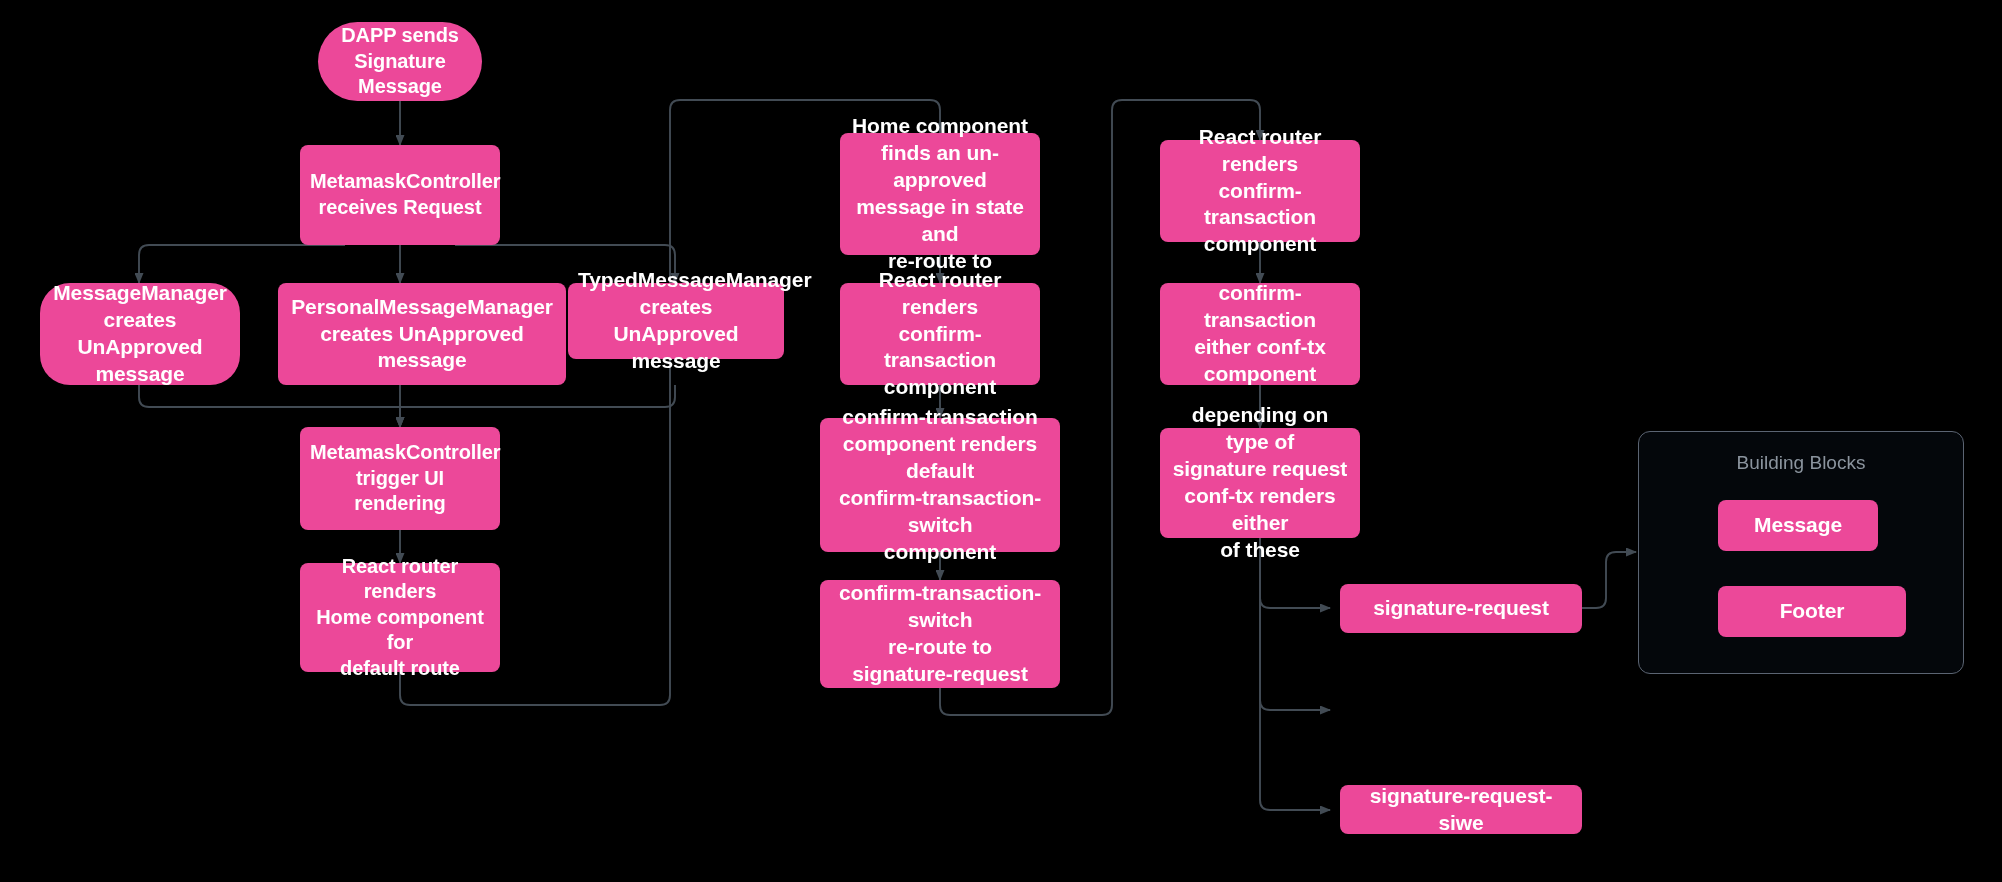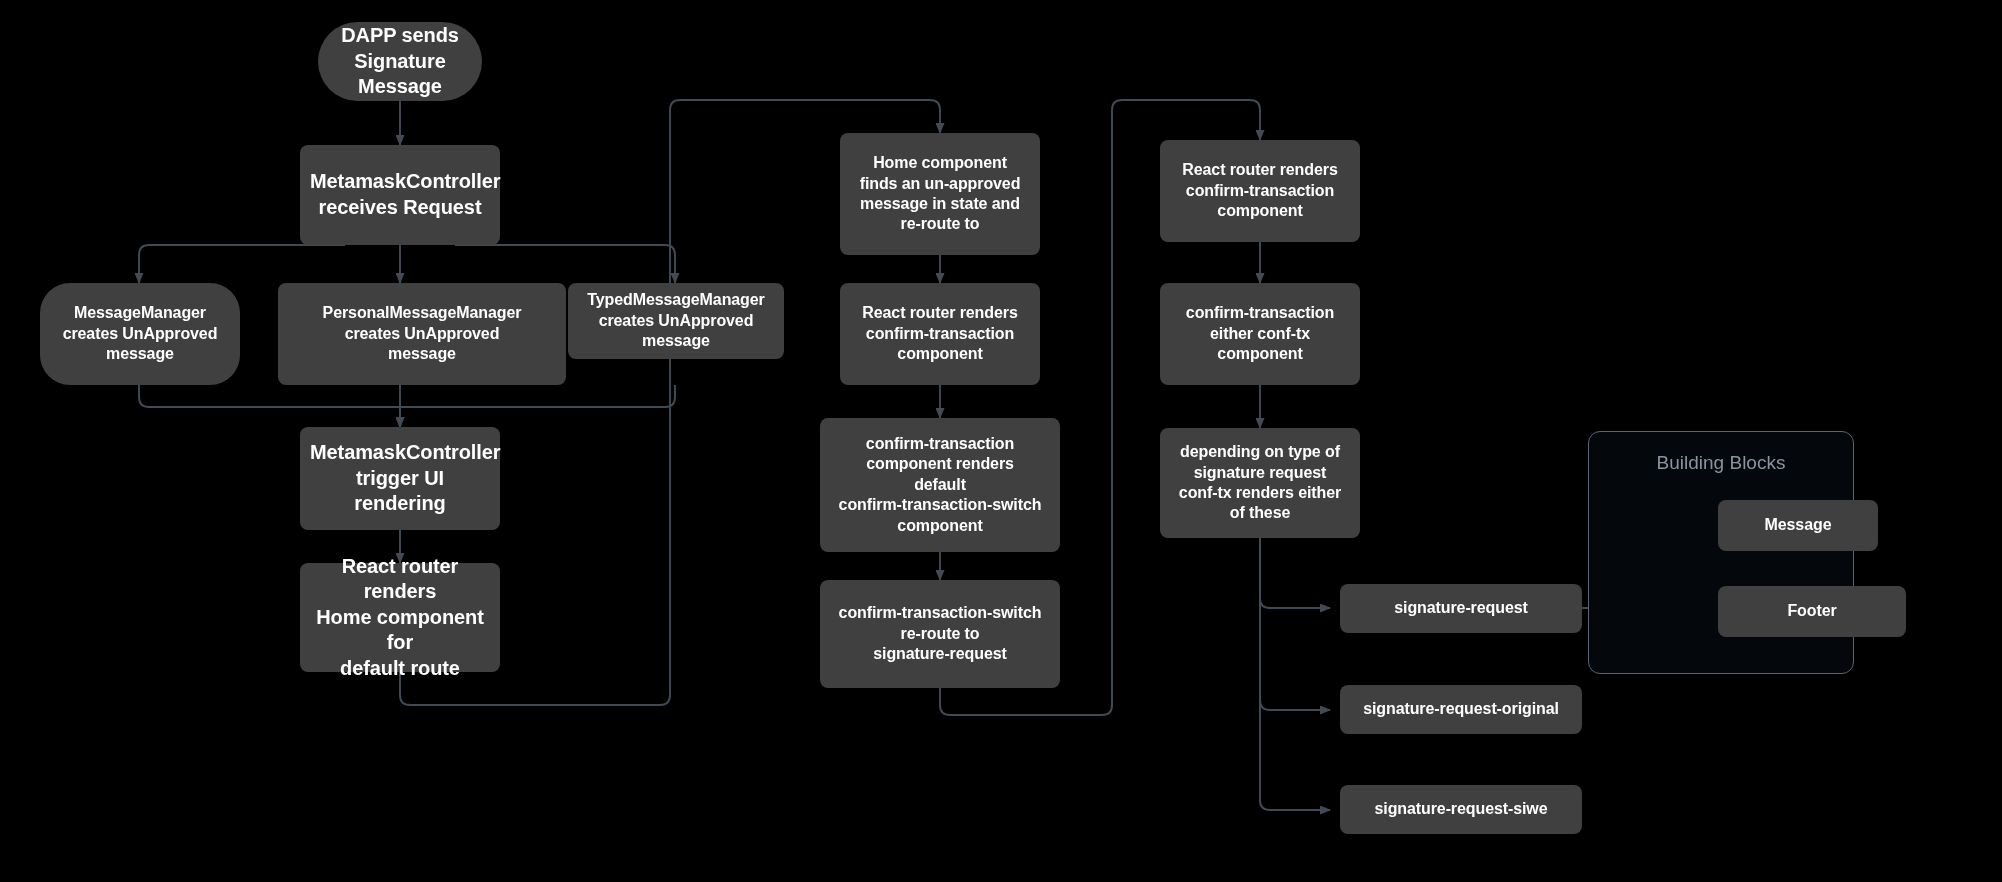--- a/index.html
+++ b/index.html
@@ -8,7 +8,7 @@
   #stage{position:relative;width:2002px;height:882px;background:#000;}
   svg.edges{position:absolute;left:0;top:0;width:2002px;height:882px;overflow:visible;}
 
-  .node{position:absolute;box-sizing:border-box;background:#404040;color:#ffffff;
+  .node{position:absolute;box-sizing:border-box;background:#ec4899;color:#ffffff;
         border-radius:8px;display:flex;align-items:center;justify-content:center;
         text-align:center;font-weight:bold;line-height:1.28;padding:0 10px;
         letter-spacing:-0.1px;}

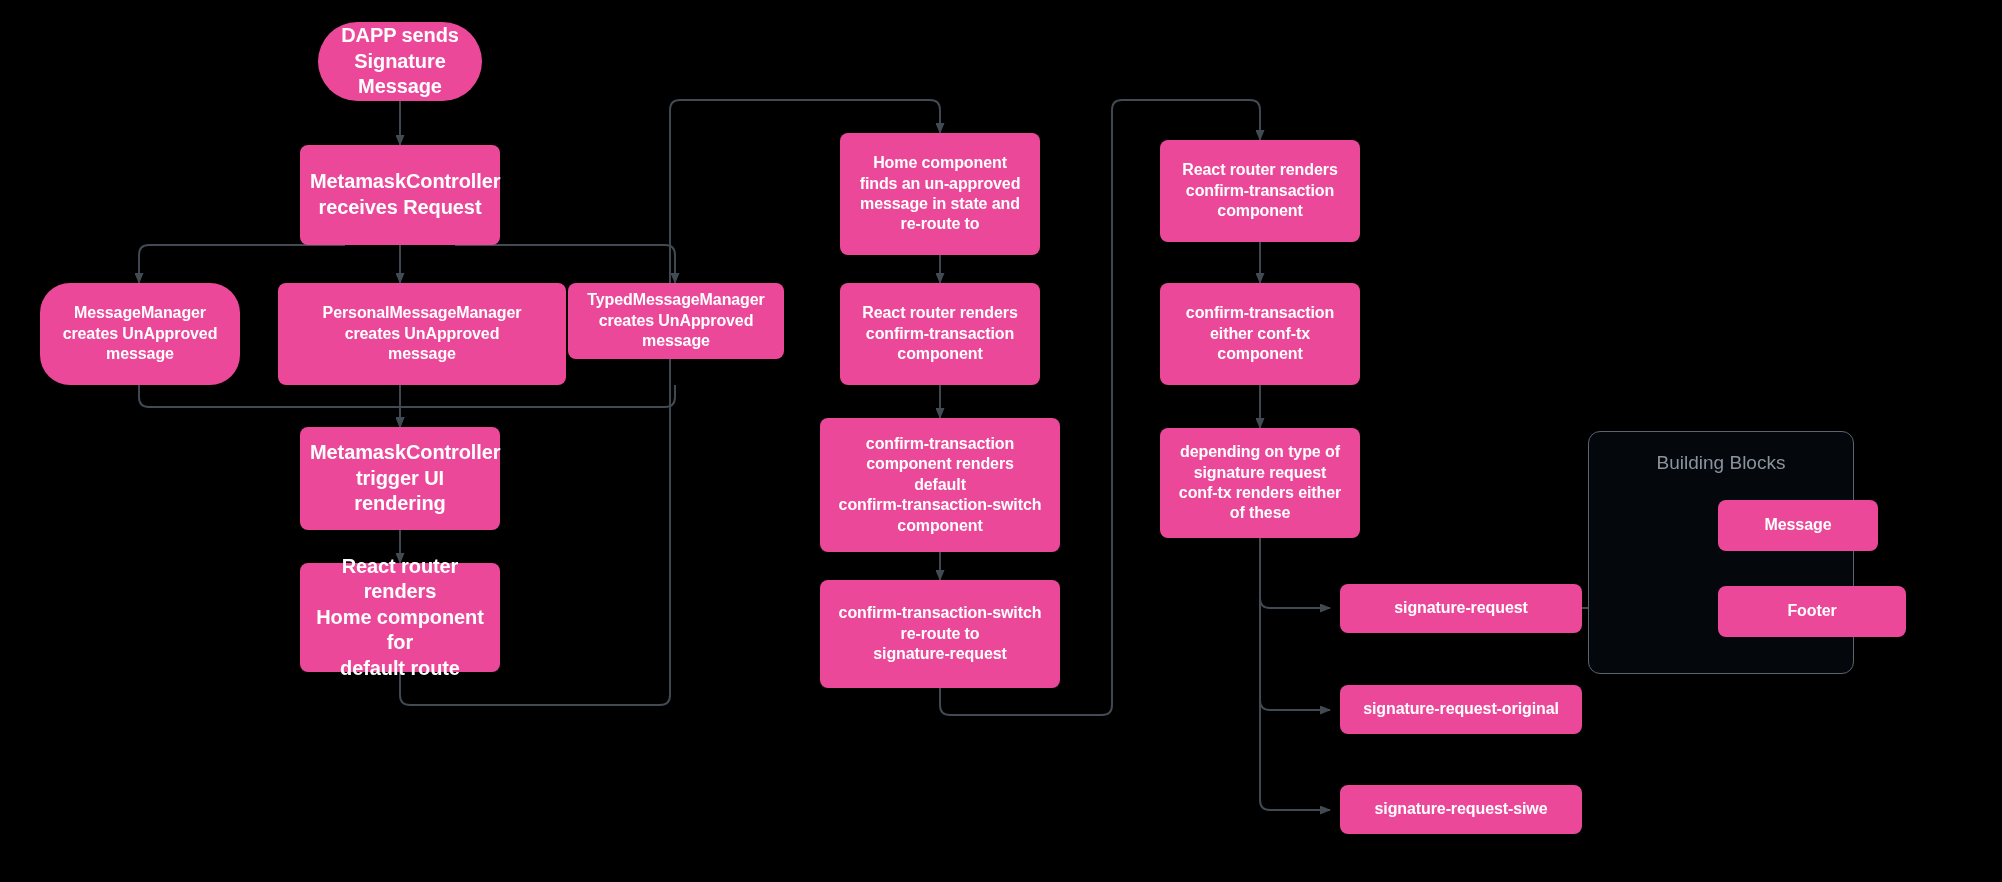--- a/index.html
+++ b/index.html
@@ -15,7 +15,7 @@
   .node.stadium{border-radius:60px;}
   .node .txt{width:100%;}
   .node .ital{font-style:italic;display:block;}
-  .f19{font-size:16px;align-items:center;}
+  .f19{font-size:21px;align-items:center;}
   .f20{font-size:20px;}
 
   .cluster{position:absolute;box-sizing:border-box;border:1.4px solid #5b6472;

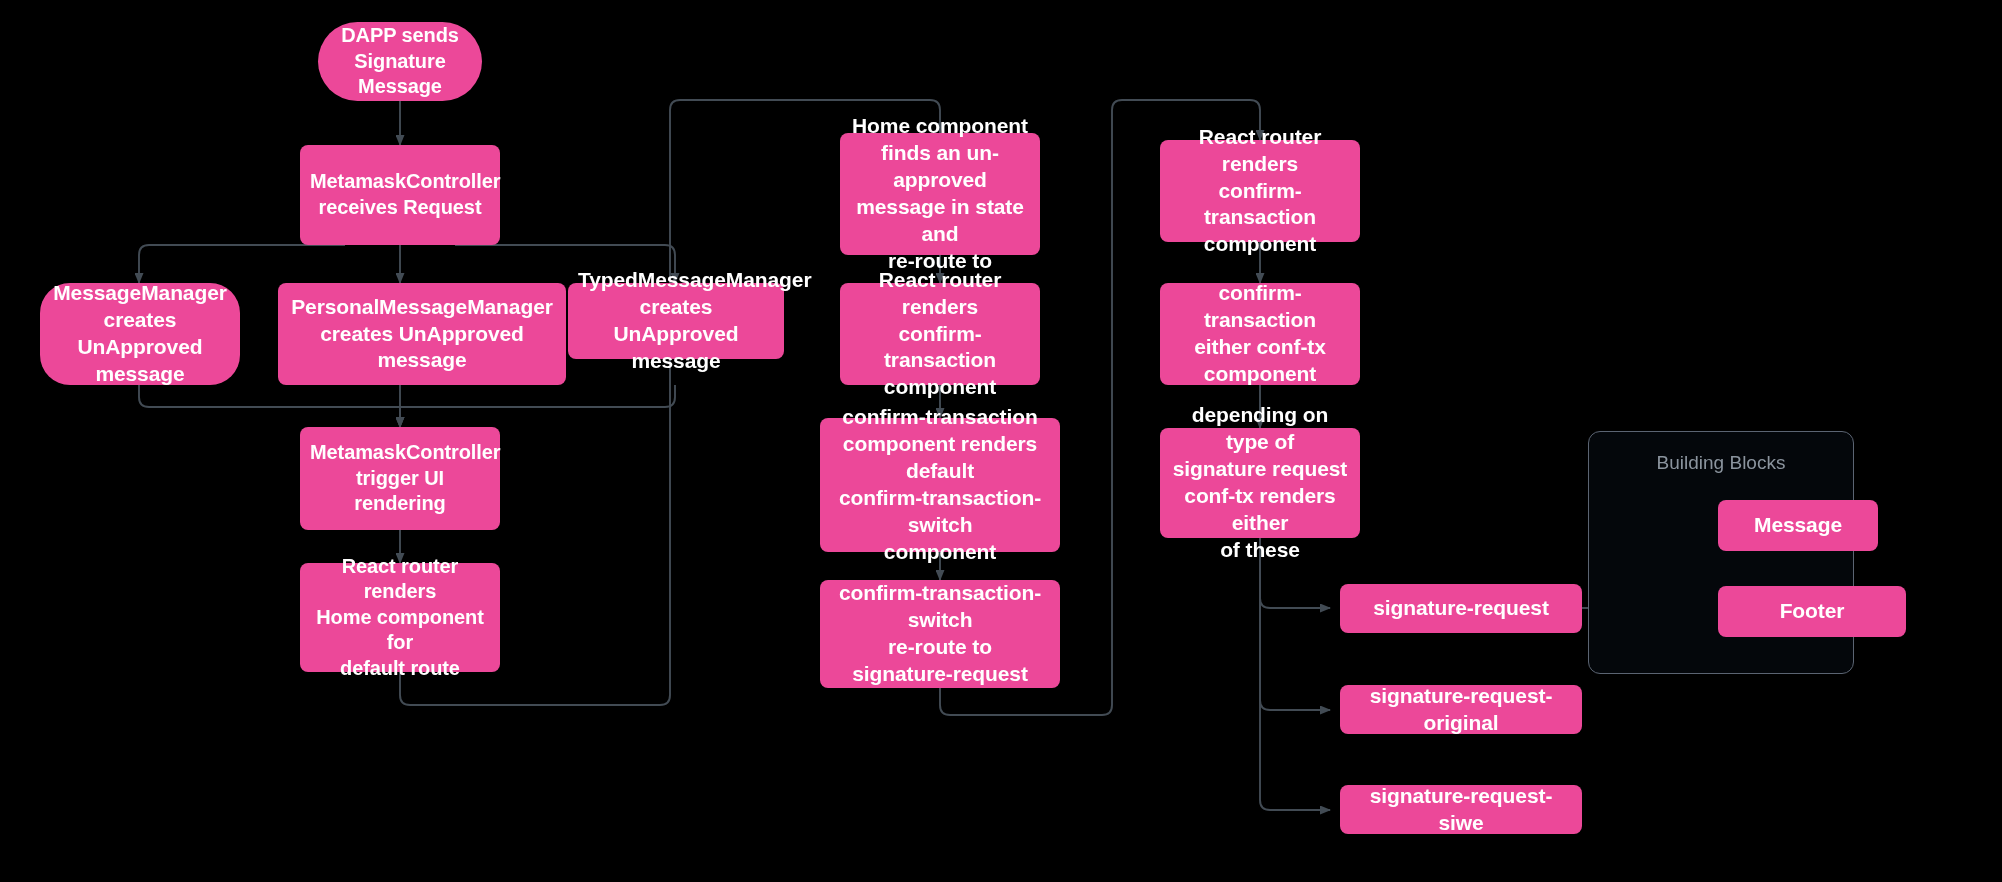--- a/index.html
+++ b/index.html
@@ -196,7 +196,7 @@
     <span class="txt">signature-request-siwe</span>
   </div>
 
-  <div class="cluster" style="left:1588px;top:431px;width:266px;height:243px;">
+  <div class="cluster" style="left:1638px;top:431px;width:326px;height:243px;">
     <div class="cluster-title" style="top:20px;">Building Blocks</div>
   </div>
 

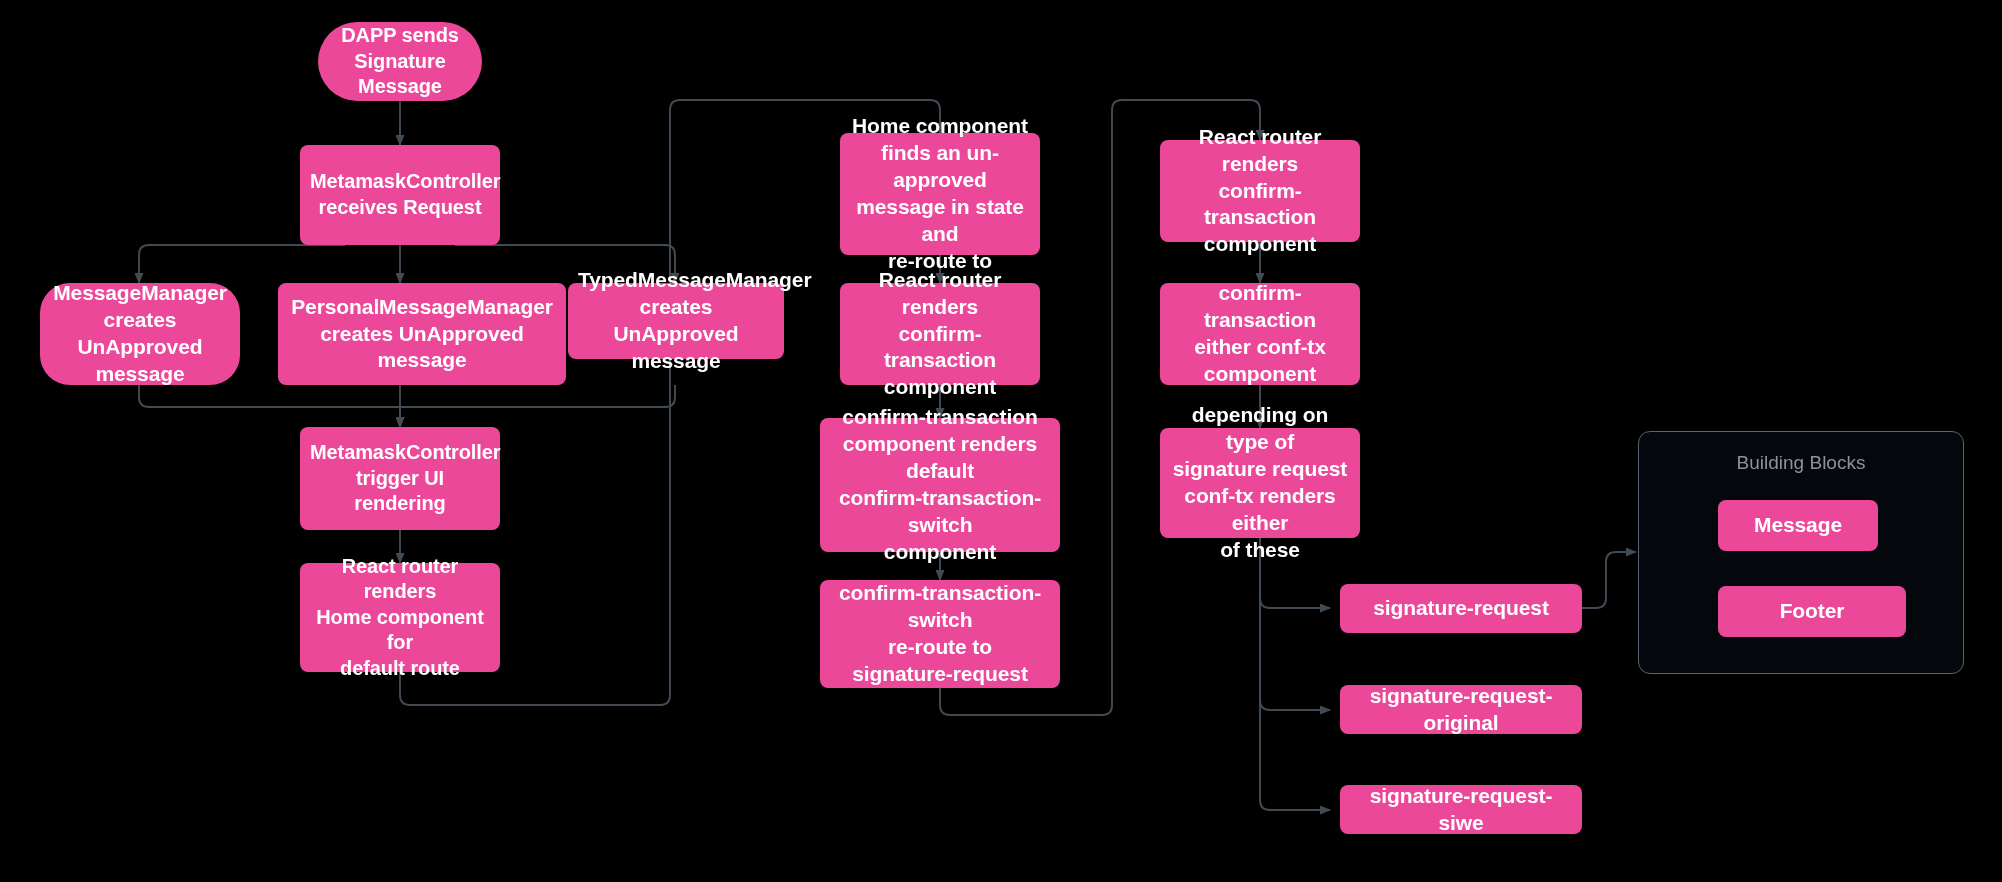--- a/index.html
+++ b/index.html
@@ -188,9 +188,6 @@
     <span class="txt">signature-request</span>
   </div>
 
-  <div class="node f19" style="left:1340px;top:685px;width:242px;height:49px;">
-    <span class="txt">signature-request-original</span>
-  </div>
 
   <div class="node f19" style="left:1340px;top:785px;width:242px;height:49px;">
     <span class="txt">signature-request-siwe</span>

